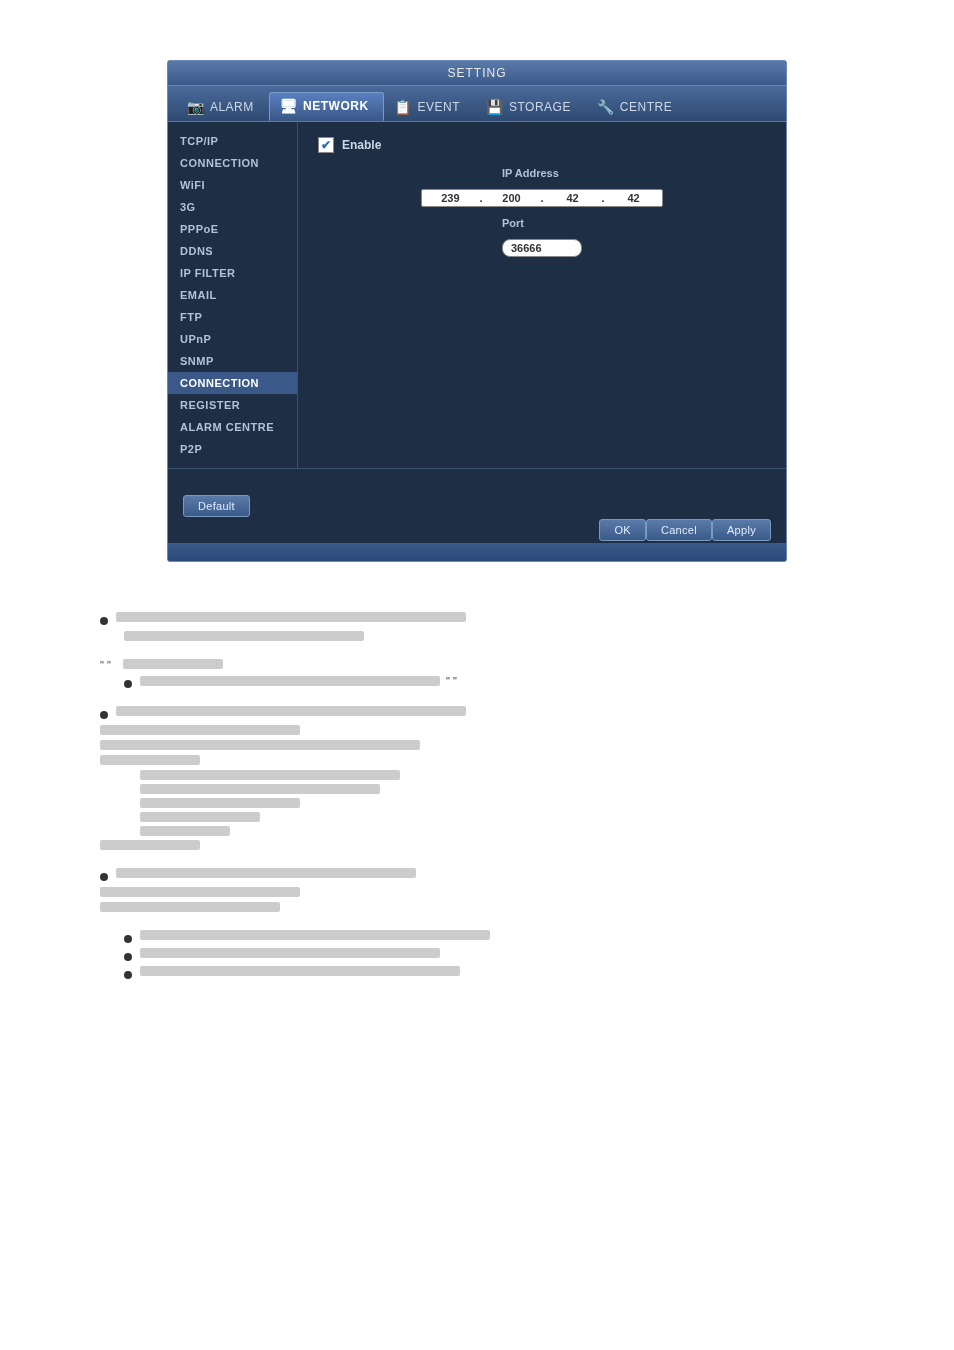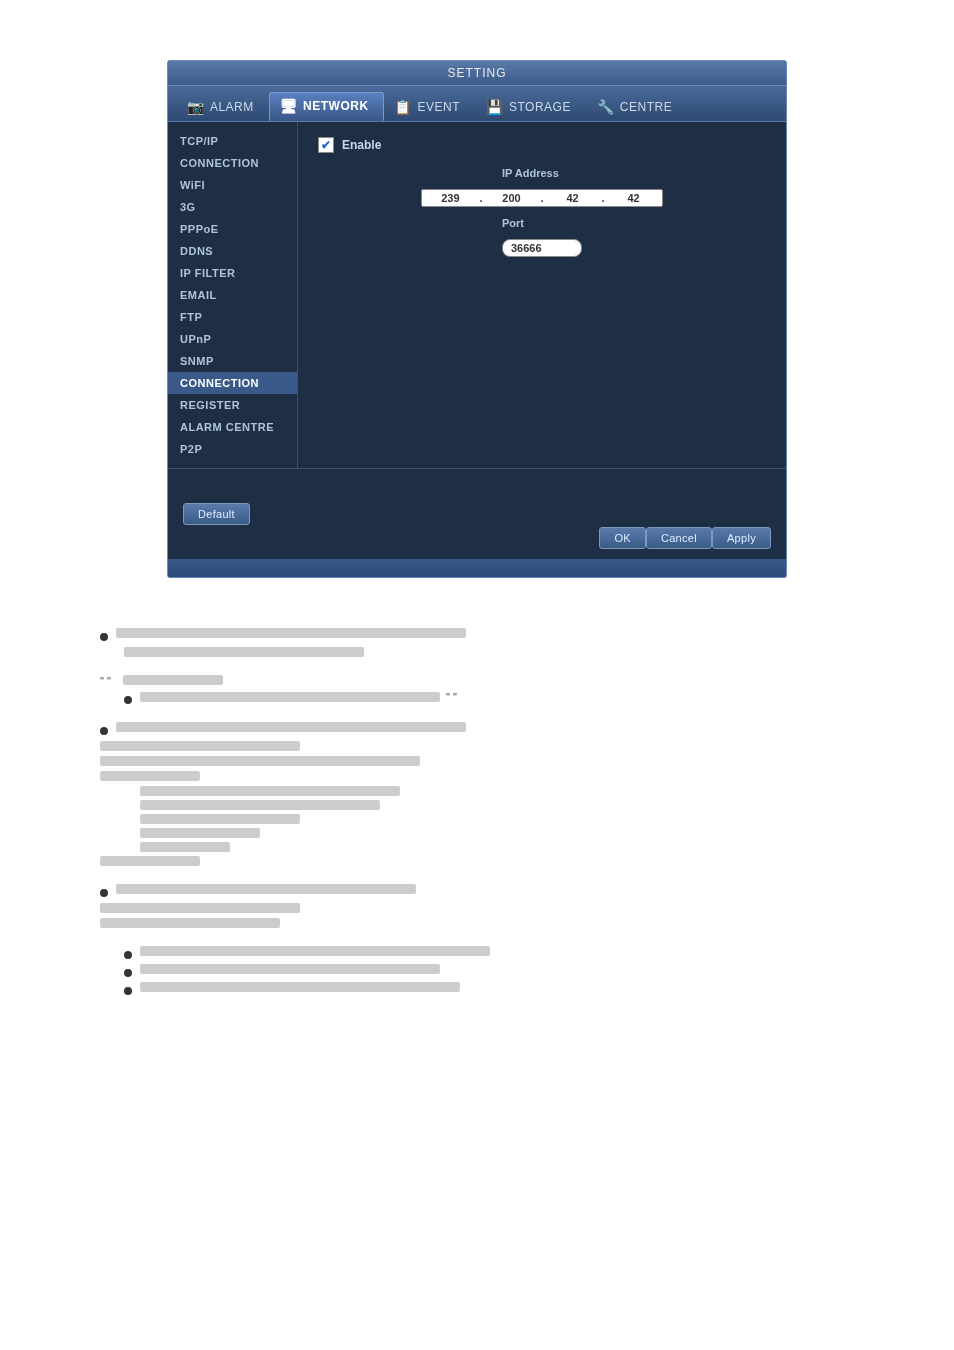--- a/index.html
+++ b/index.html
@@ -179,7 +179,7 @@
       display: flex;
       align-items: center;
       justify-content: space-between;
-      padding: 10px 15px;
+      padding: 2px 15px;
       background: #1e2e45;
       border-top: 1px solid #3a5070;
     }

